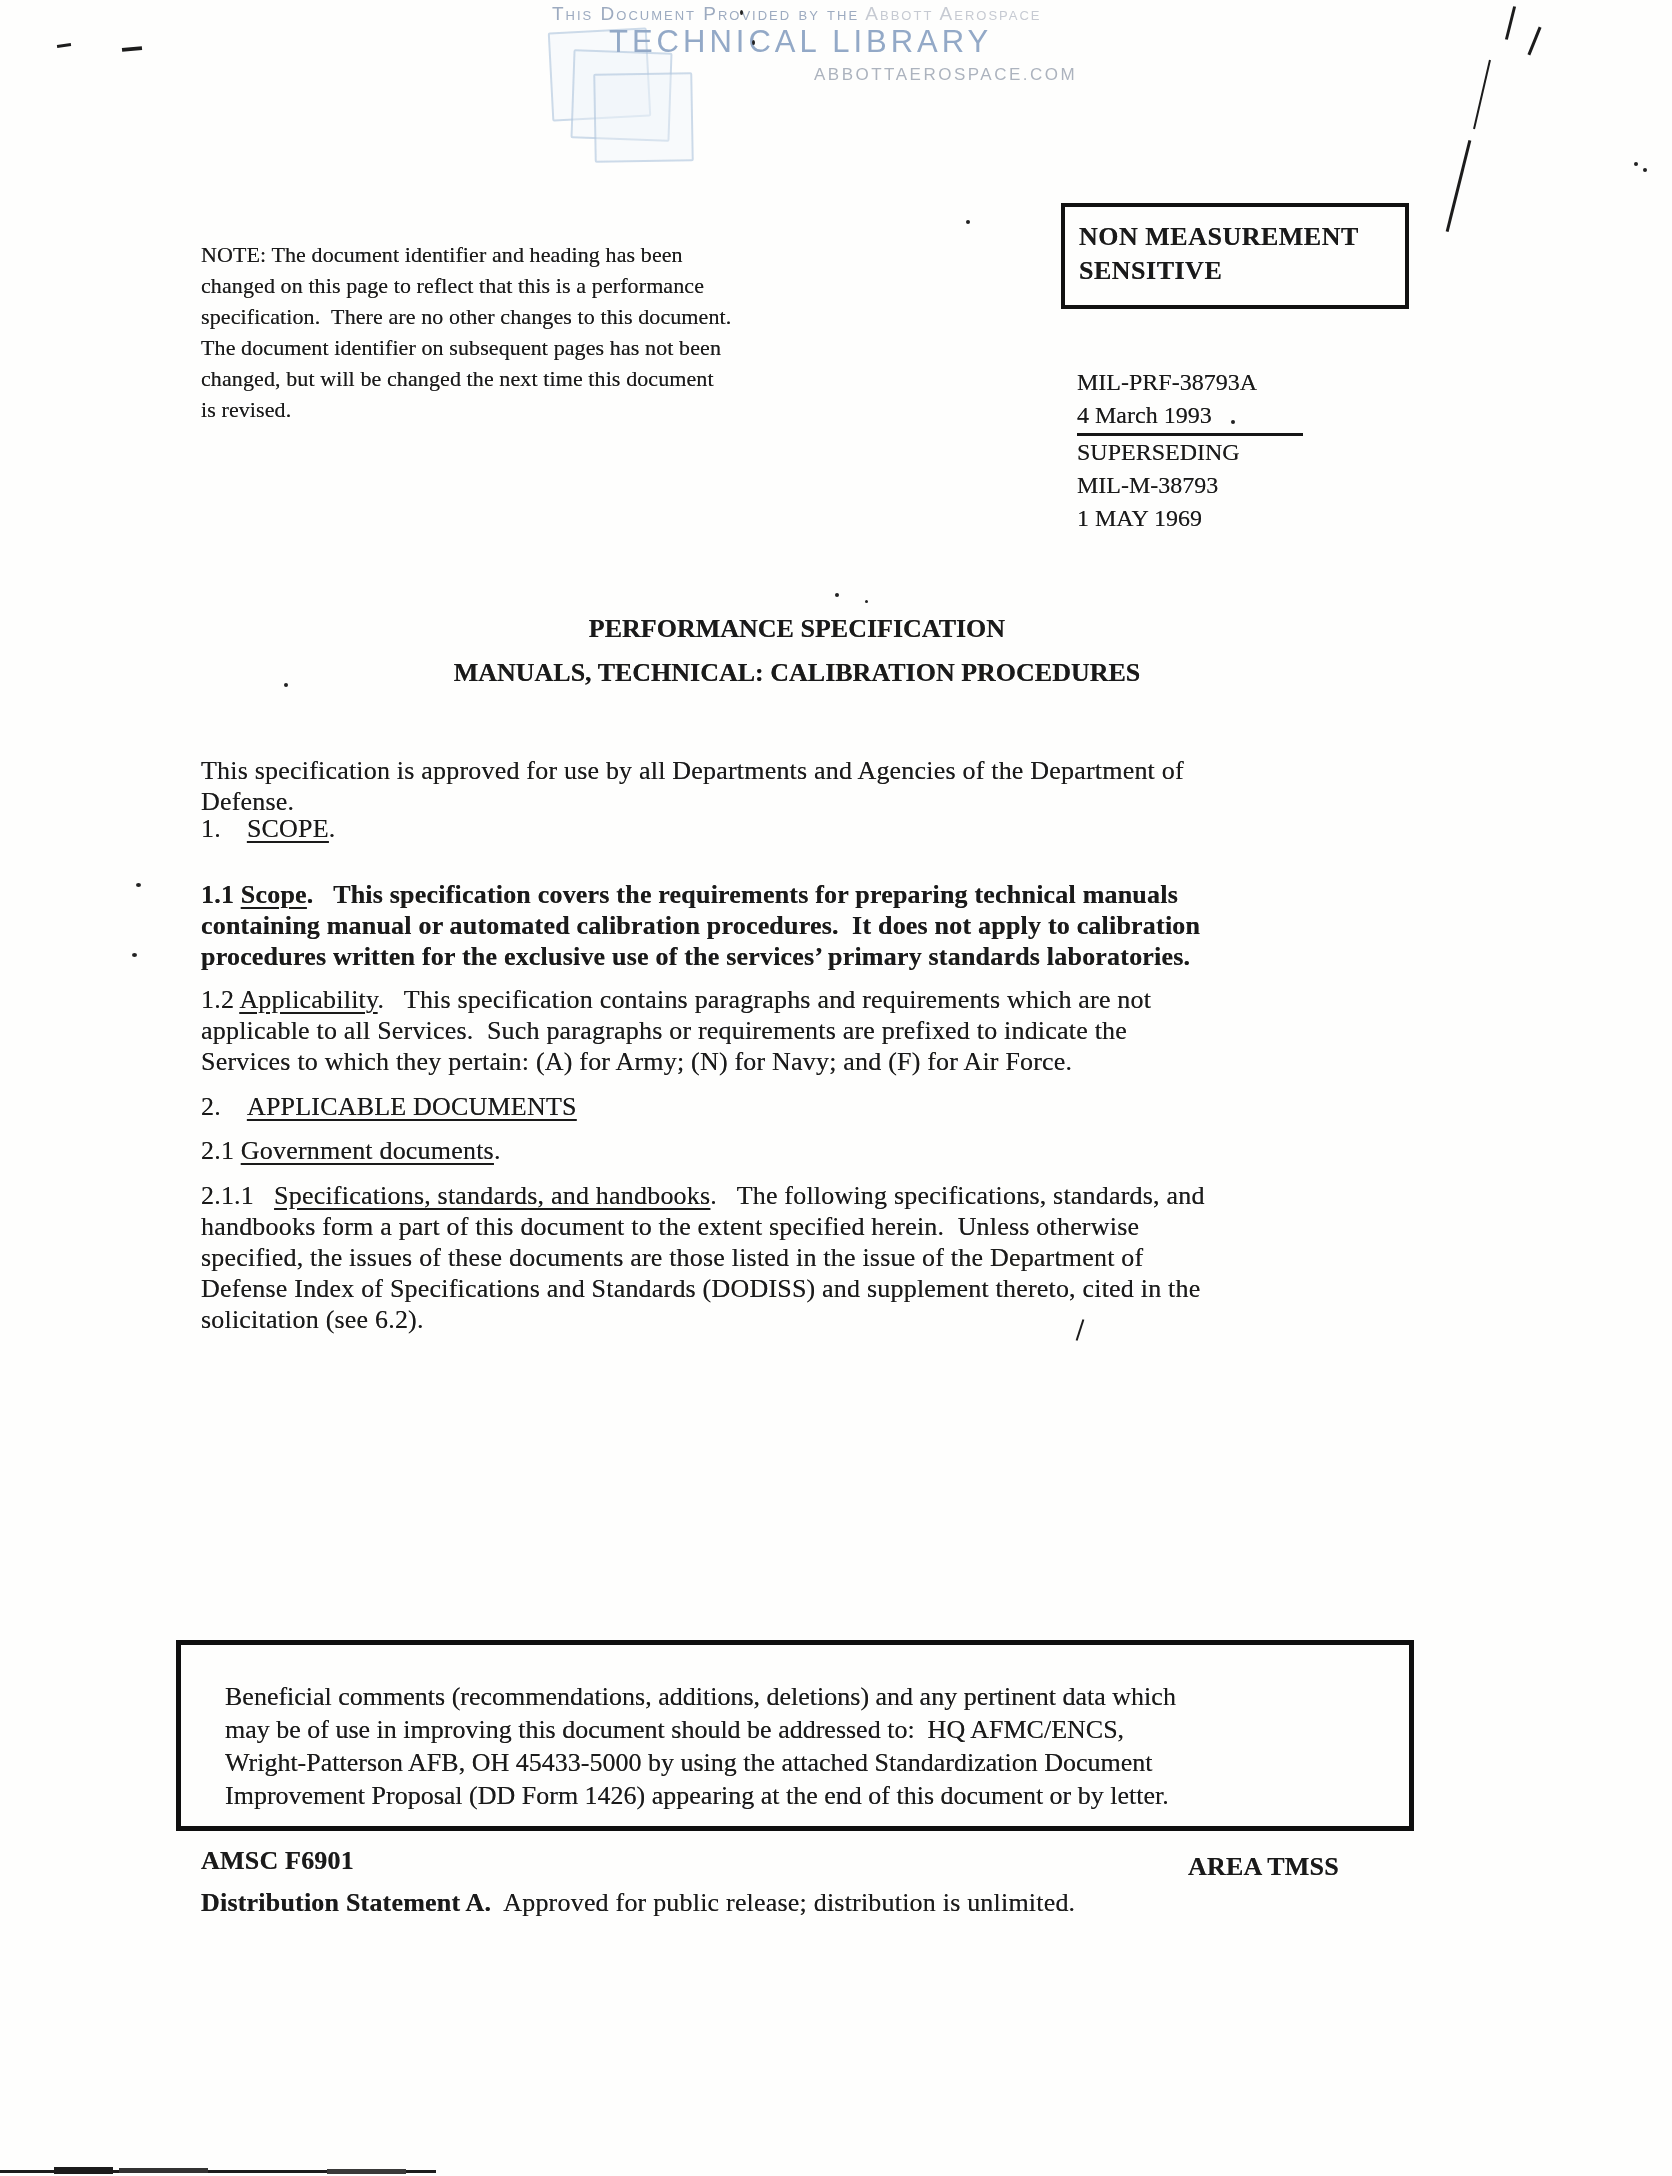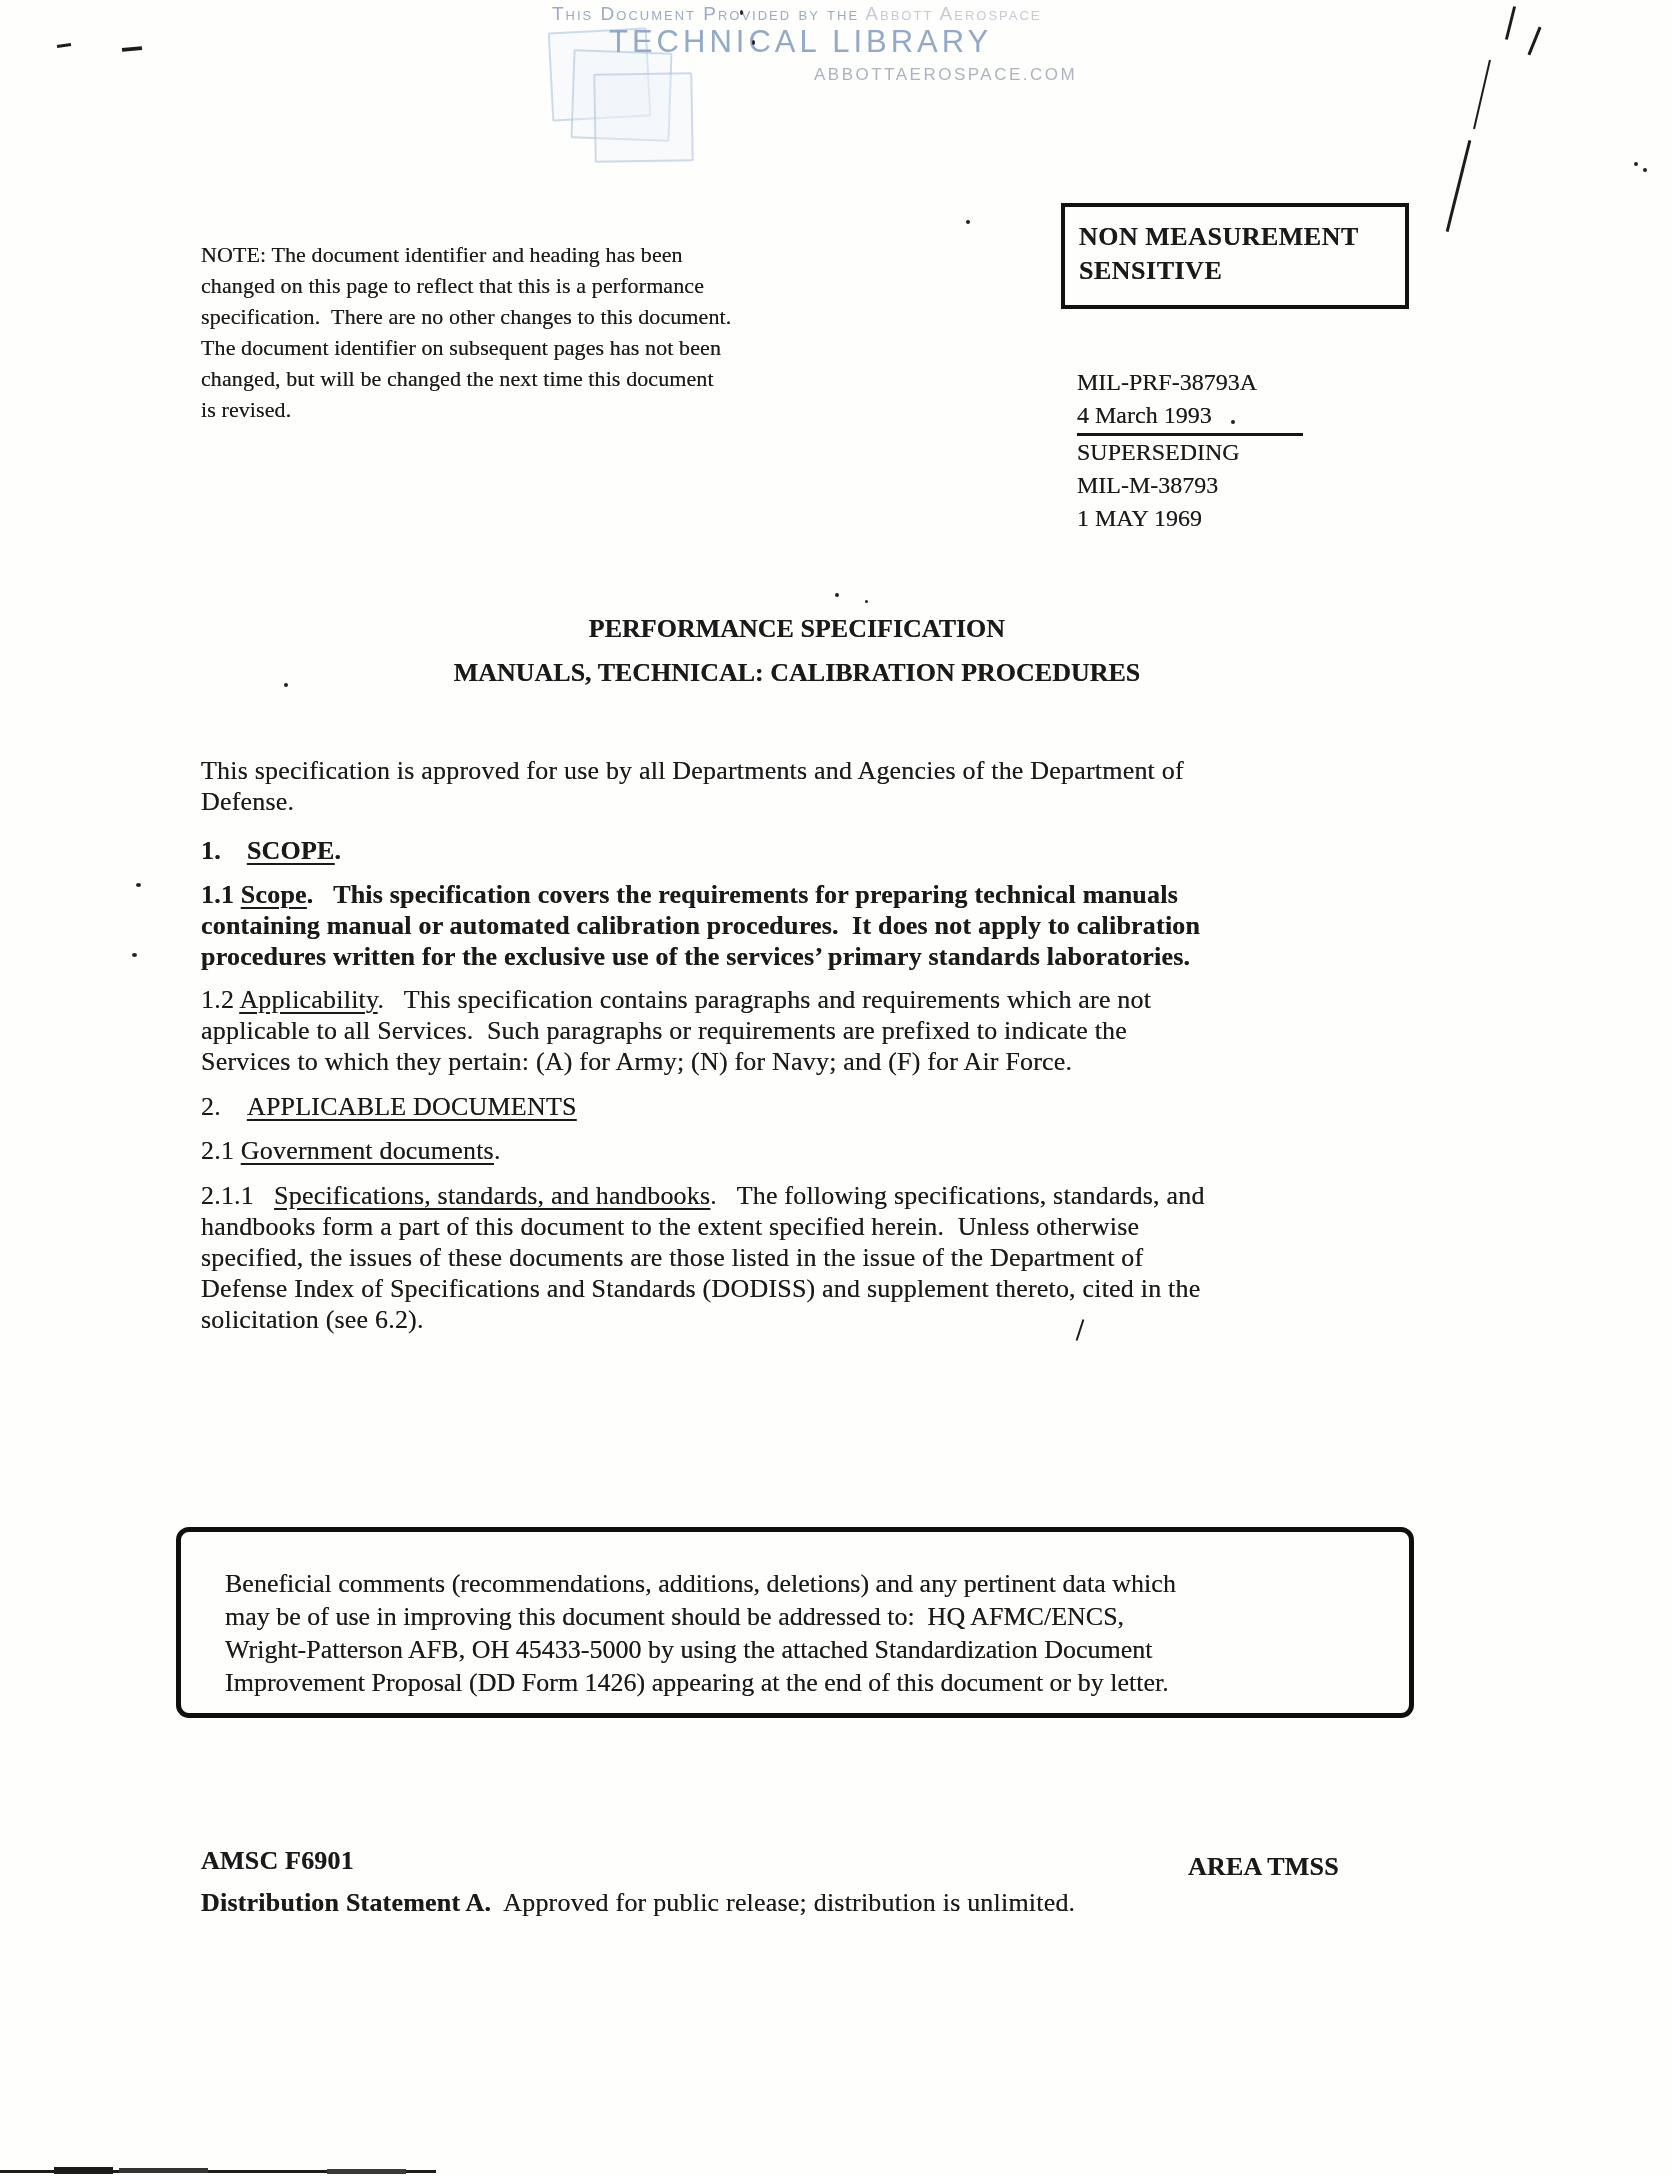--- a/index.html
+++ b/index.html
@@ -98,7 +98,7 @@
   <p class="abs body-text pre" style="left:201px; top:755px; width:1247px;">This specification is approved for use by all Departments and Agencies of the Department of
 Defense.</p>
 
-  <p class="abs body-text" style="left:201px; top:835px;font-weight:bold;"><span class="num">1.</span><span class="u">SCOPE</span><span>.</span></p>
+  <p class="abs body-text" style="left:201px; top:813px;"><span class="num">1.</span><span class="u">SCOPE</span><span>.</span></p>
 
   <p class="abs body-text" style="left:201px; top:879px; width:1267px;font-weight:bold;"><span class="pre">1.1 </span><span class="u">Scope</span><span class="pre">.   This specification covers the requirements for preparing technical manuals
 containing manual or automated calibration procedures.  It does not apply to calibration

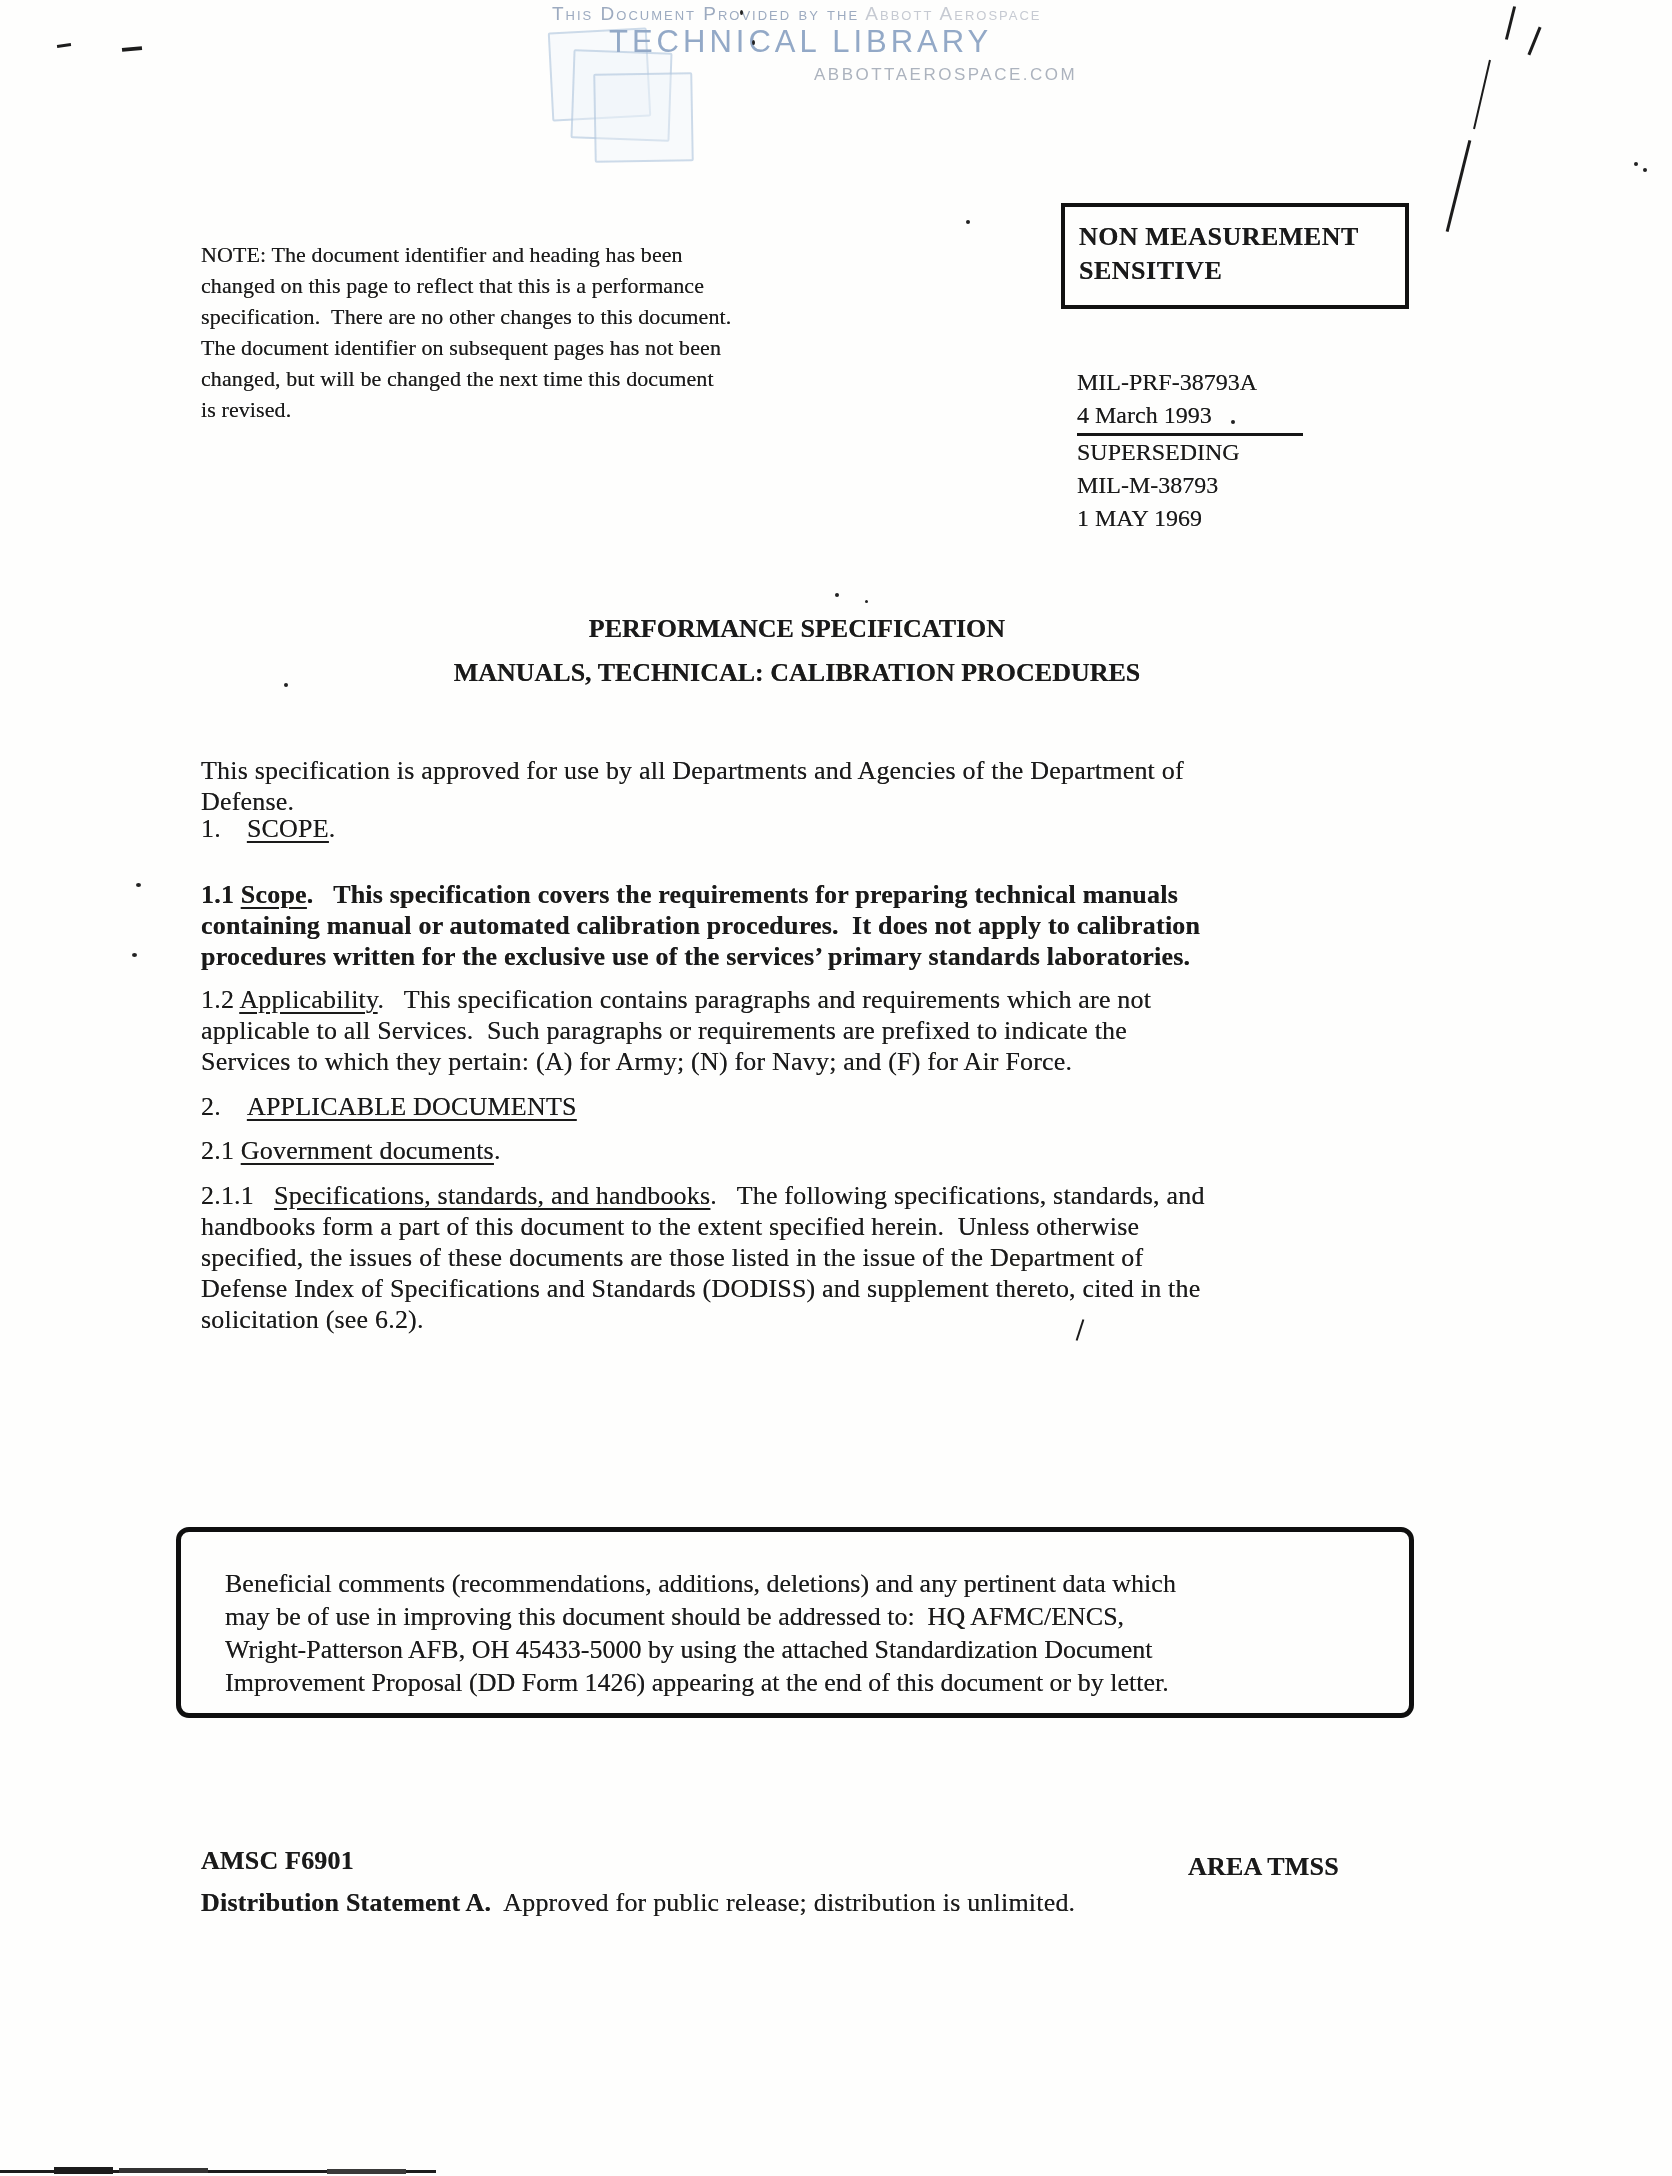--- a/index.html
+++ b/index.html
@@ -118,7 +118,7 @@
 Defense Index of Specifications and Standards (DODISS) and supplement thereto, cited in the
 solicitation (see 6.2).</span></p>
 
-  <div class="abs comment-box" style="left:176px; top:1527px;border-radius:13px;">
+  <div class="abs comment-box" style="left:176px; top:1640px;">
     <span class="pre">Beneficial comments (recommendations, additions, deletions) and any pertinent data which
 may be of use in improving this document should be addressed to:  HQ AFMC/ENCS,
 Wright-Patterson AFB, OH 45433-5000 by using the attached Standardization Document

